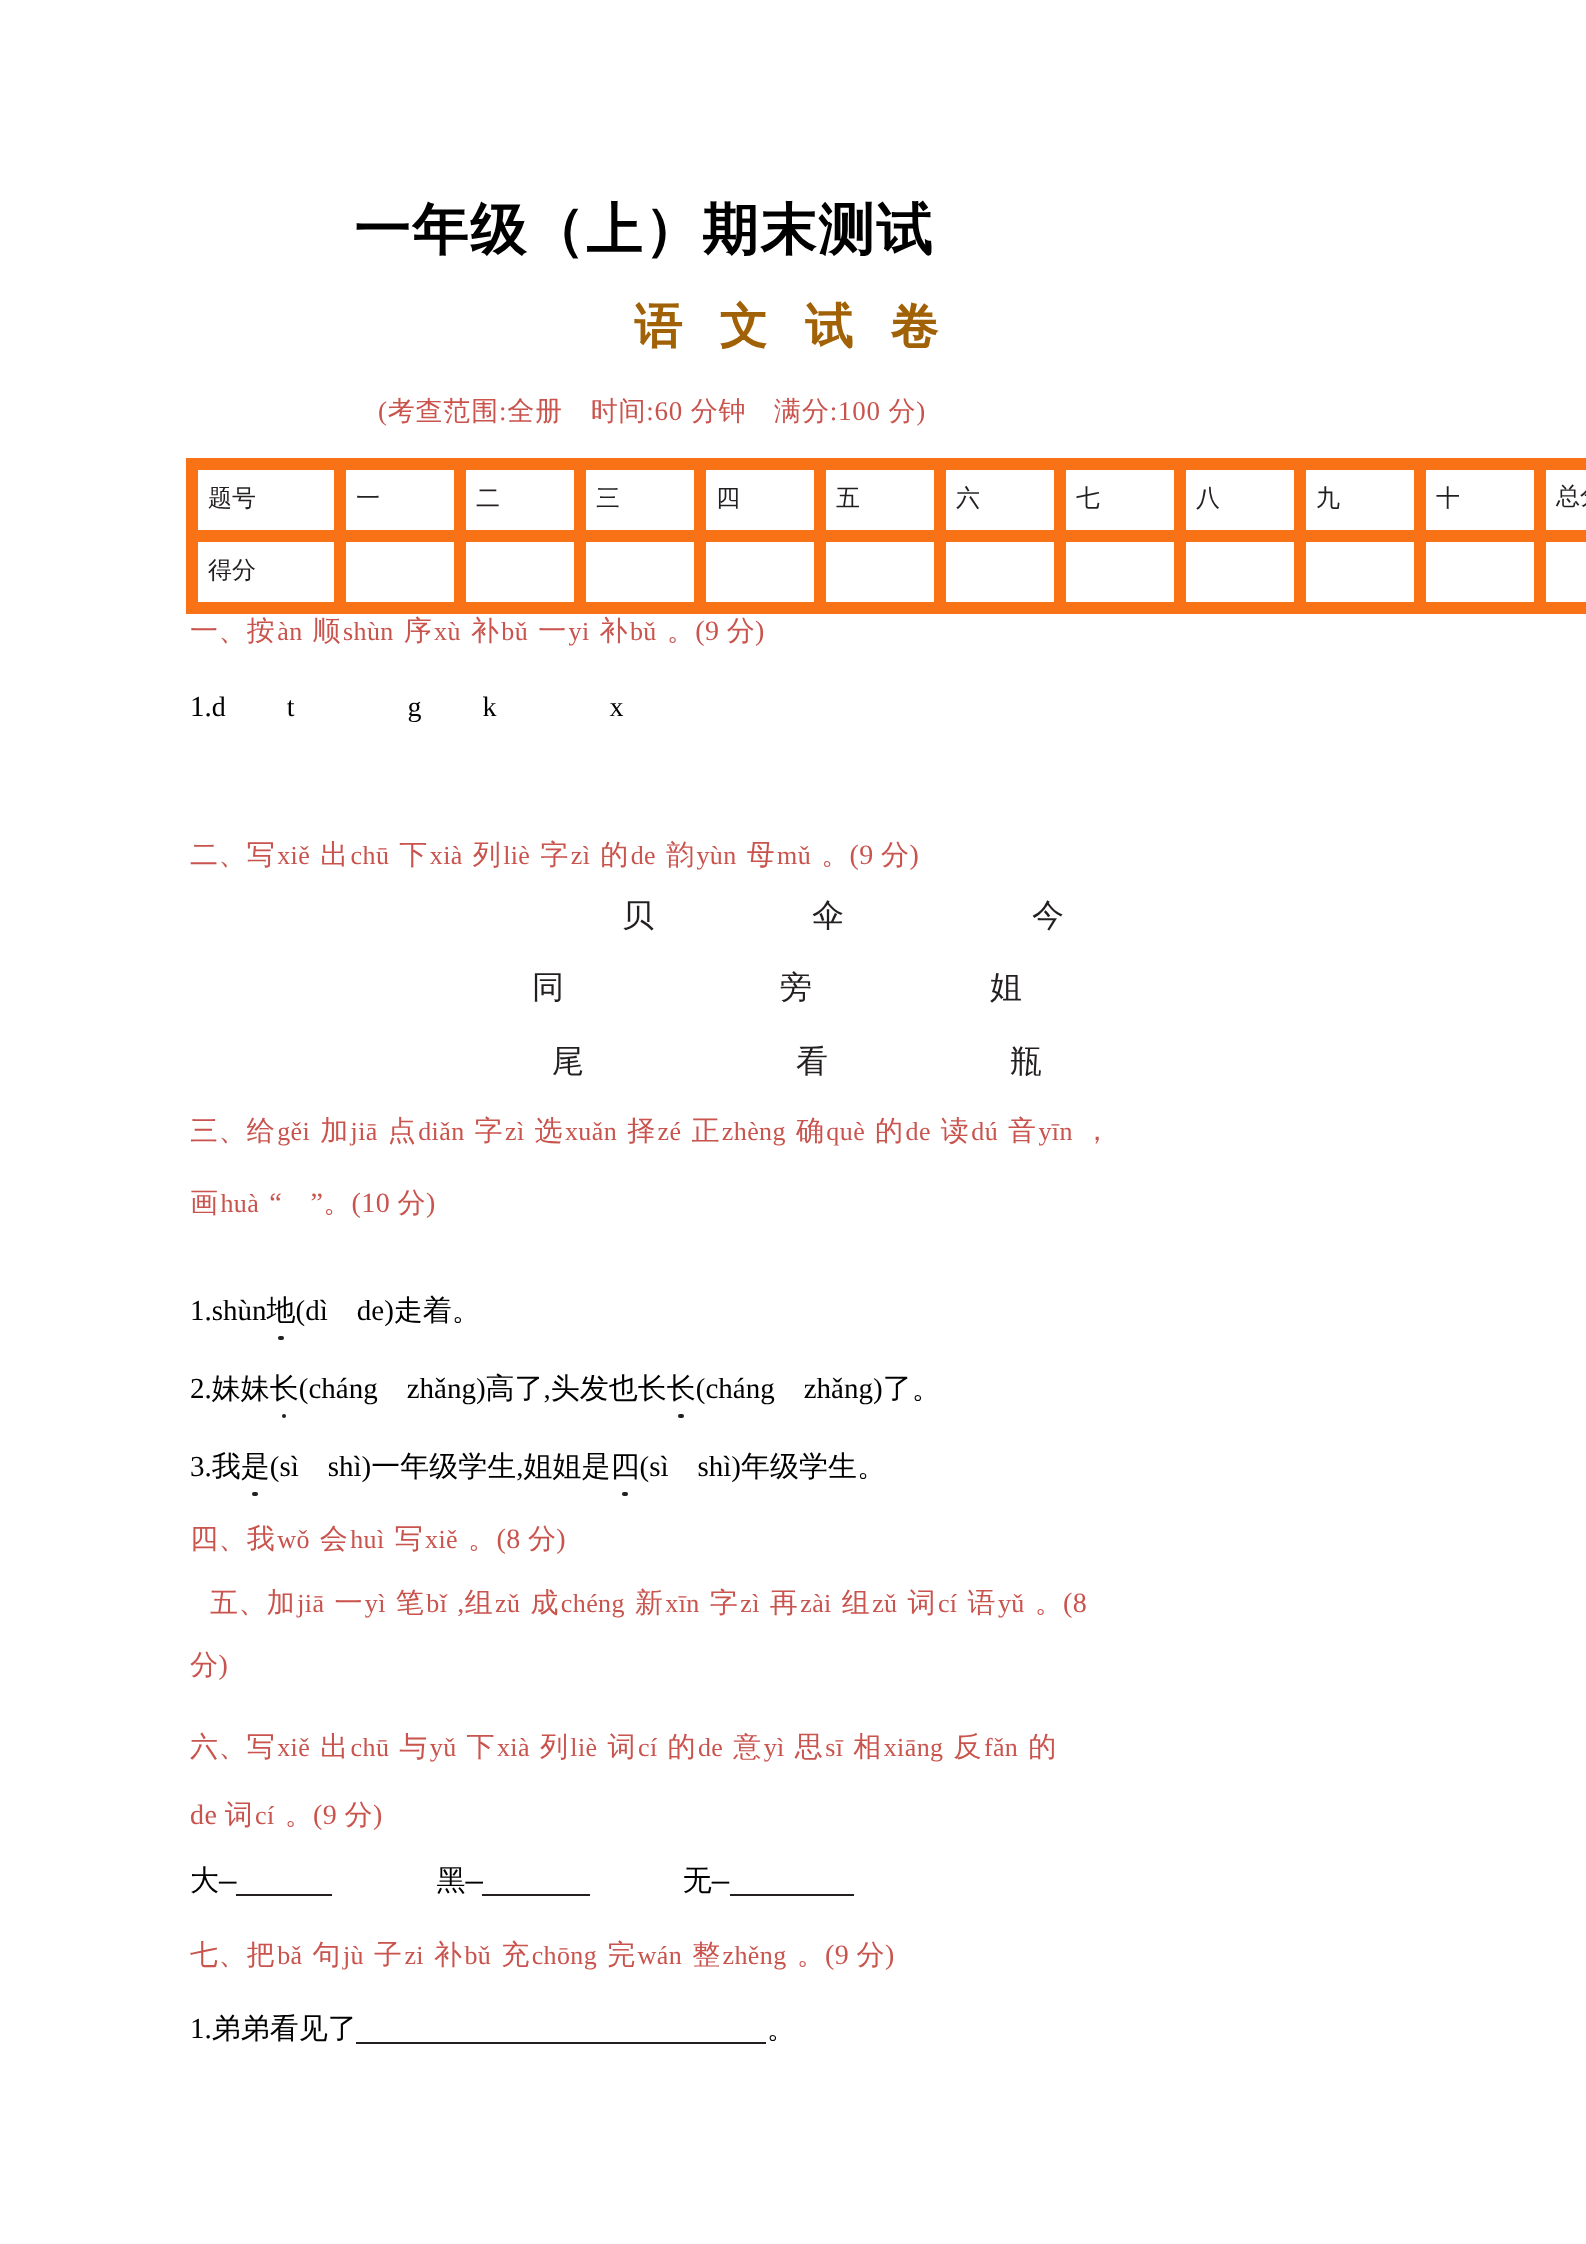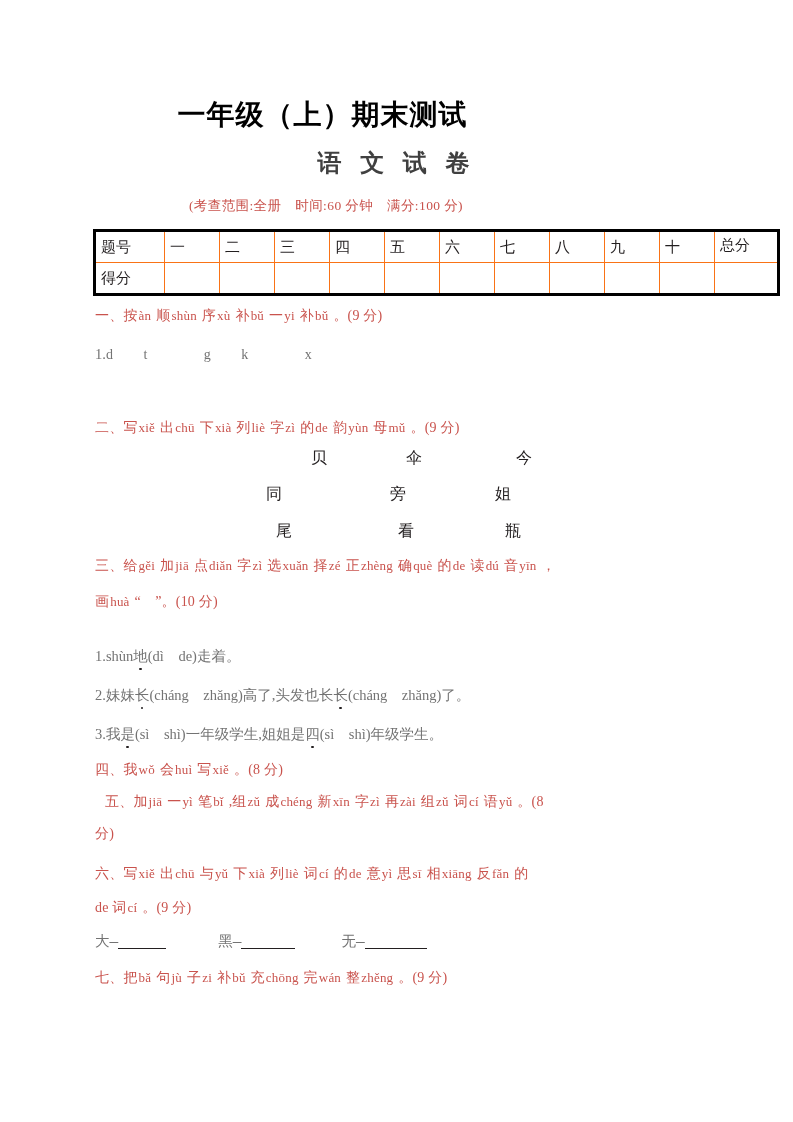--- a/index.html
+++ b/index.html
@@ -44,7 +44,7 @@
     font-weight: bold;
     letter-spacing: 6px;
     font-family: "Liberation Sans", "DejaVu Sans", sans-serif;
-    color: #404040;
+    color: #a16207;
   }
   .doc-note {
     position: absolute;

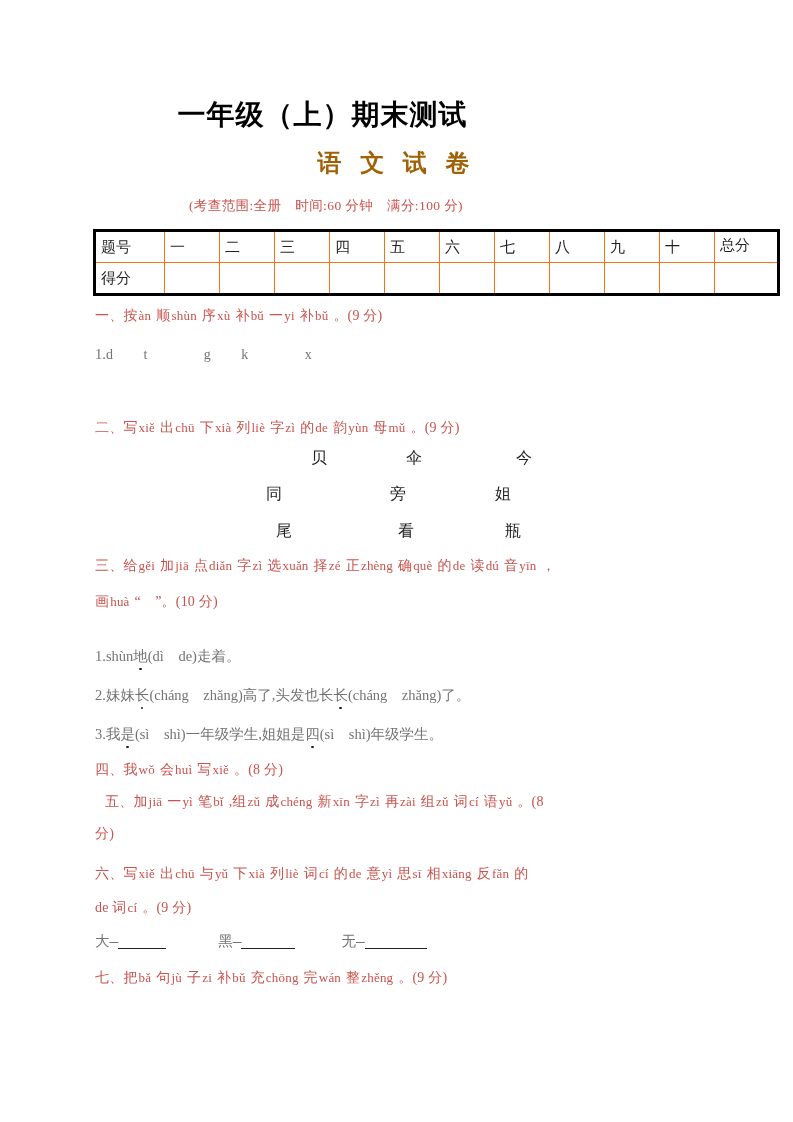--- a/index.html
+++ b/index.html
@@ -69,9 +69,9 @@
     border: 3px solid #000;
   }
   table.score-table td {
-    border: 1px solid #f97316;
+    border: 6px solid #f97316;
     height: 30px;
-    font-size: 15px;
+    font-size: 12px;
     padding: 0 0 0 5px;
     color: #231f20;
     vertical-align: middle;

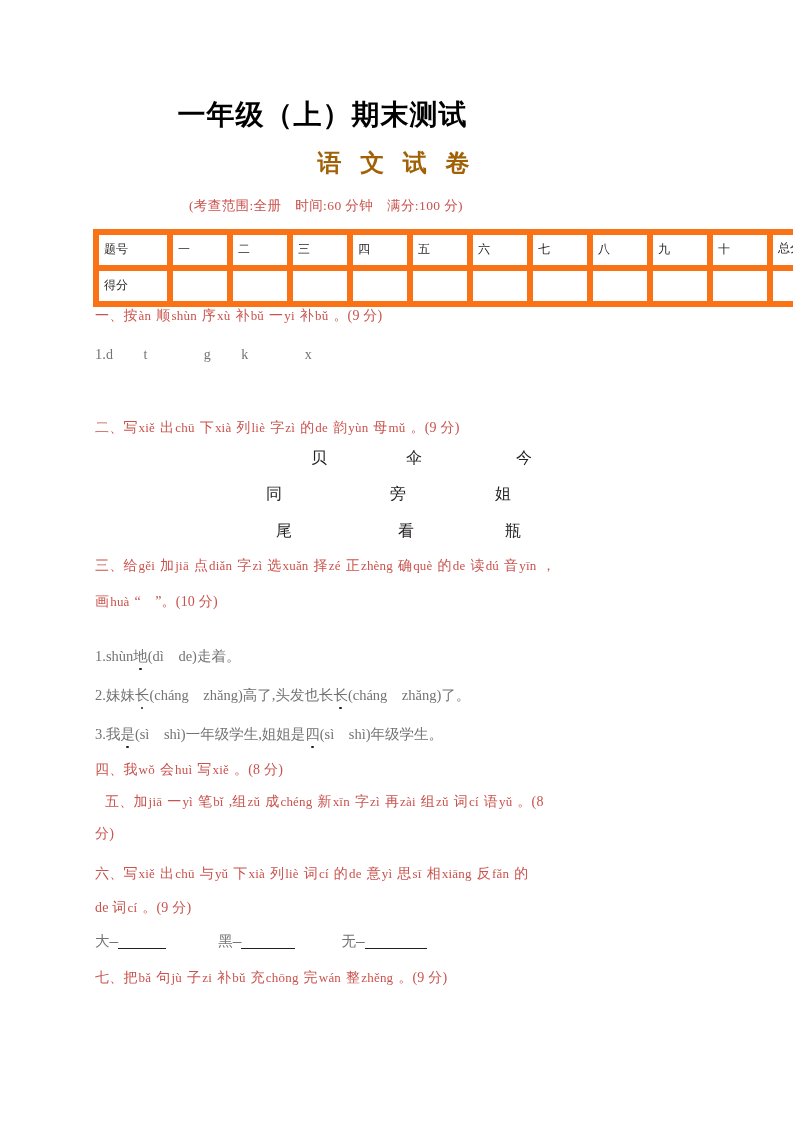--- a/index.html
+++ b/index.html
@@ -99,7 +99,7 @@
   .body-line {
     position: absolute;
     font-size: 14.5px;
-    color: #737373;
+    color: #000000;
     white-space: nowrap;
     line-height: 22px;
   }

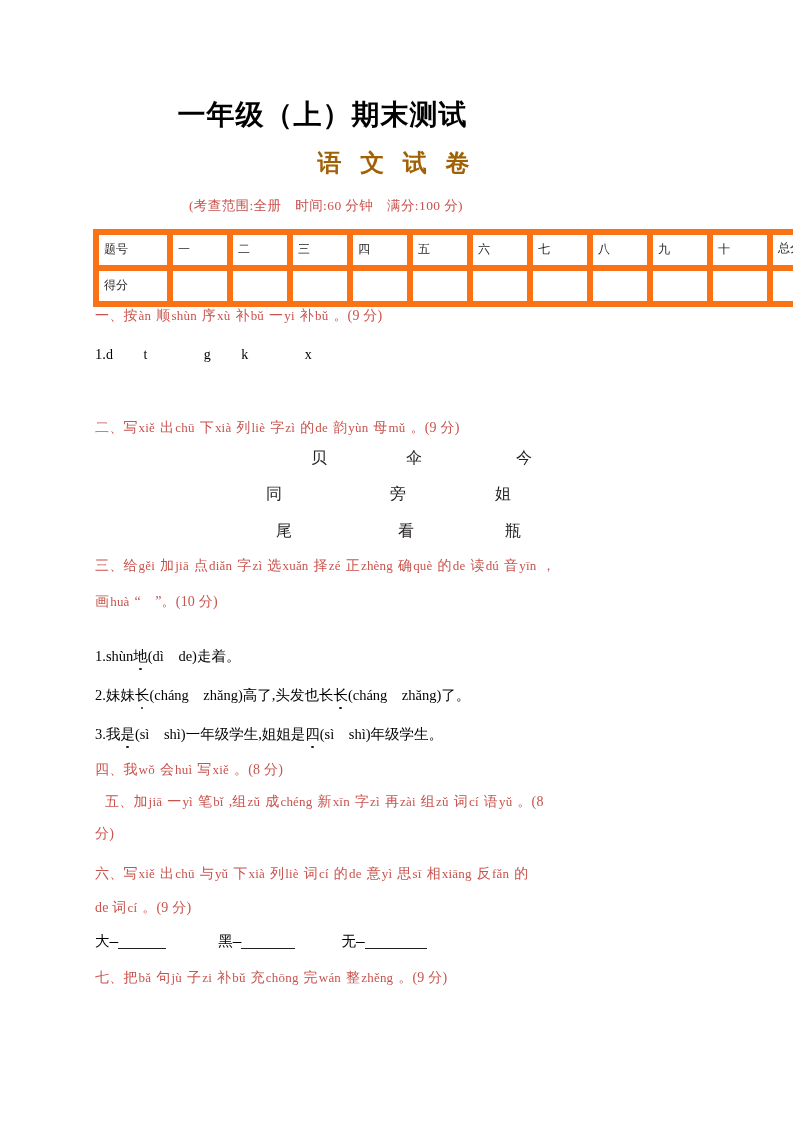--- a/index.html
+++ b/index.html
@@ -261,6 +261,9 @@
     <span>七、</span><span>把</span><span class="py">bǎ</span><span>句</span><span class="py">jù</span><span>子</span><span class="py">zi</span><span>补</span><span class="py">bǔ</span><span>充</span><span class="py">chōng</span><span>完</span><span class="py">wán</span><span>整</span><span class="py">zhěng</span><span>。(9 分)</span>
   </div>
 
+  <div class="body-line" style="left:95px; top:1004px;">
+    <span>1.</span><span>弟弟看见了</span><span class="blank b-long"></span><span>。</span>
+  </div>
 
 </div>
 

